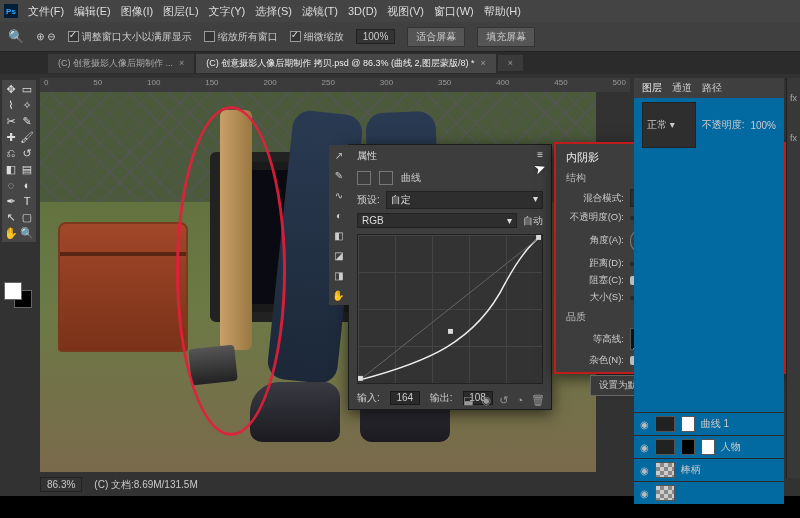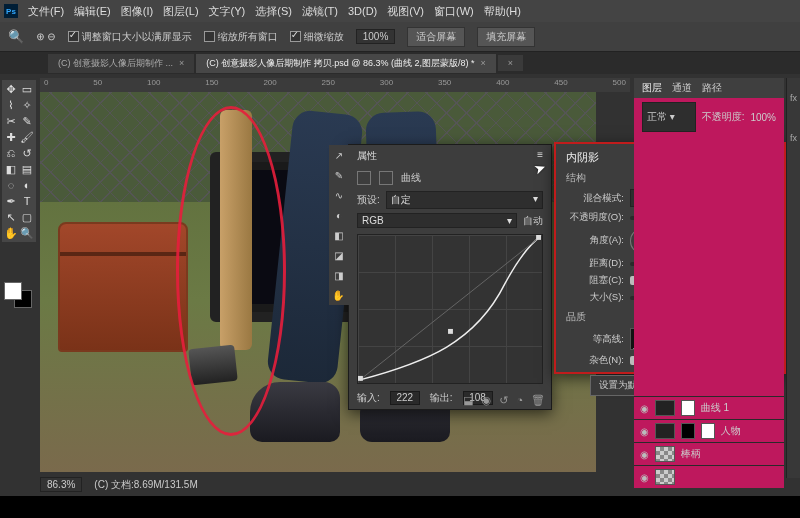--- a/index.html
+++ b/index.html
@@ -97,7 +97,7 @@
   .rstrip div { height:40px; display:flex; align-items:center; justify-content:center; color:#aaa; font-size:9px; }
 
   
-  .rpane { position:absolute; right:16px; top:78px; width:150px; background:#be185d; font-size:10px; }
+  .rpane { position:absolute; right:16px; top:78px; width:150px; background:#0369a1; font-size:10px; }
   .rpane .tabs { display:flex; gap:10px; padding:3px 8px; background:#3f3f3f; }
   .rpane .tabs span:first-child { color:#eee; }
   .rpane .row2 { display:flex; align-items:center; padding:4px 8px; gap:6px; }

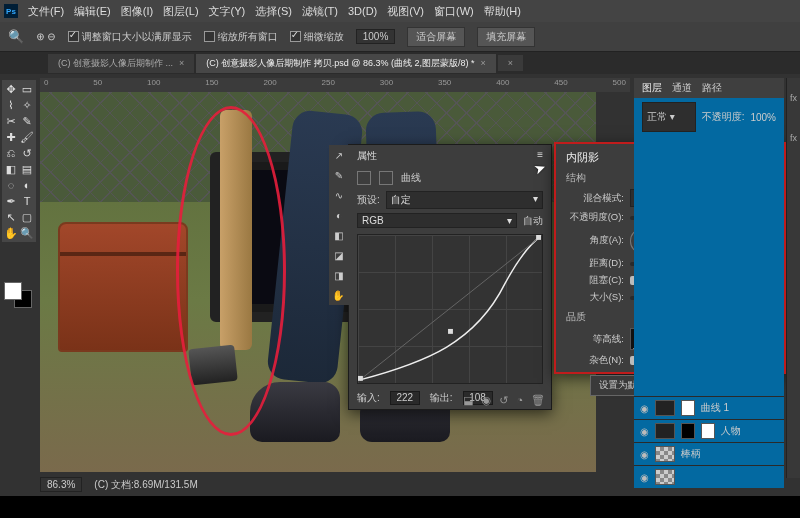--- a/index.html
+++ b/index.html
@@ -101,7 +101,7 @@
   .rpane .tabs { display:flex; gap:10px; padding:3px 8px; background:#3f3f3f; }
   .rpane .tabs span:first-child { color:#eee; }
   .rpane .row2 { display:flex; align-items:center; padding:4px 8px; gap:6px; }
-  .rpane .sel2 { flex:1; background:#2e2e2e; border:1px solid #222; padding:7px 4px; }
+  .rpane .sel2 { flex:1; background:#2e2e2e; border:1px solid #222; padding:15px 4px; }
   .layers { margin-top:260px; }
   .lrow { display:flex; align-items:center; gap:6px; padding:3px 6px; border-top:1px solid #2a2a2a; }
   .eye { color:#bbb; }

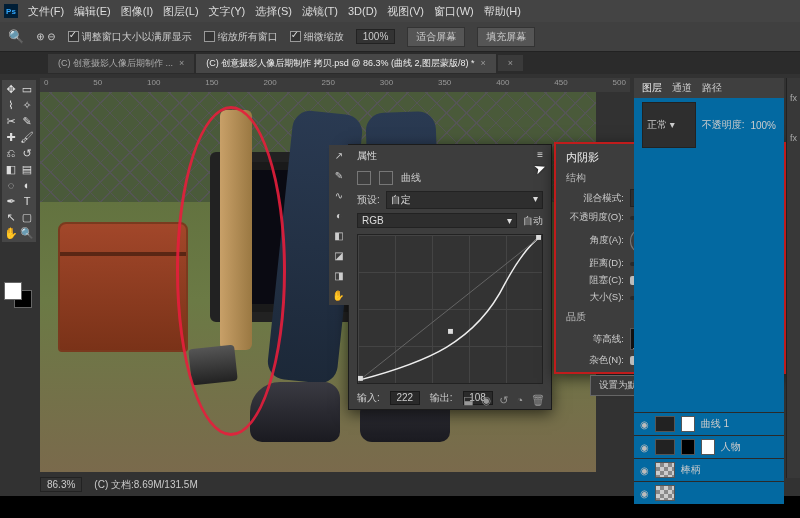--- a/index.html
+++ b/index.html
@@ -262,7 +262,7 @@
     </div>
     <div class="io">
       <span>输入:</span>
-        <span class="v">222</span>
+        <span class="v">164</span>
       <span>输出:</span>
         <span class="v">108</span>
     </div>

